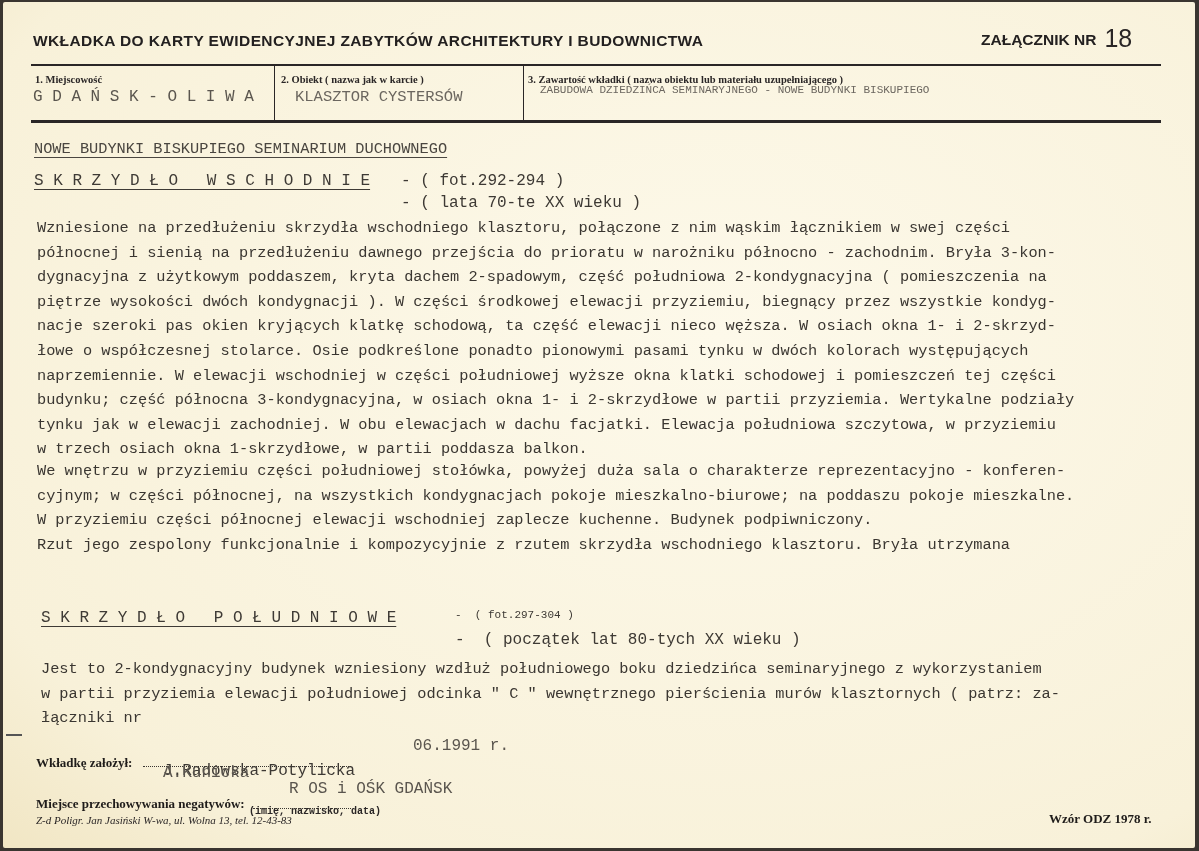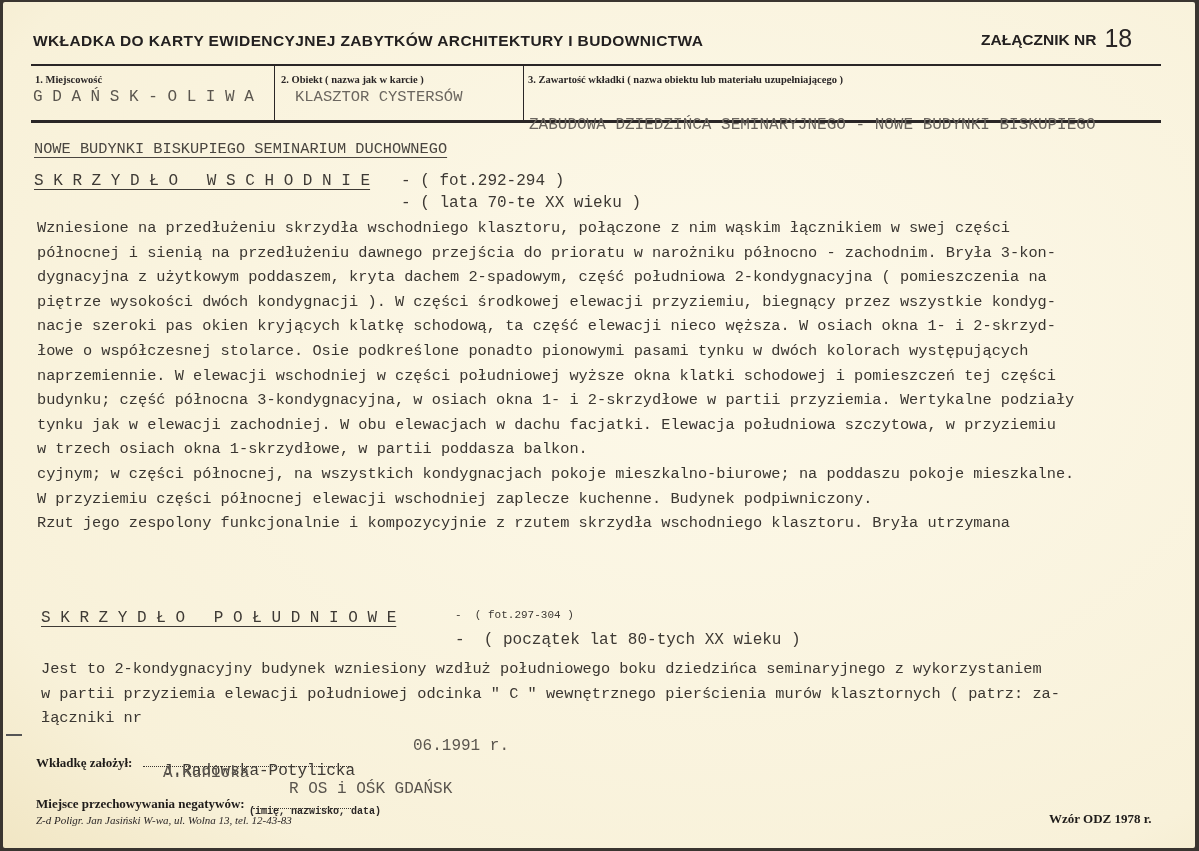--- a/index.html
+++ b/index.html
@@ -80,7 +80,7 @@
   <div class="abs typed faint" style="left:292px; top:86px; font-size:15.5px;">KLASZTOR CYSTERSÓW</div>
 
   <div class="field-label" style="left:525px; top:72px;">3. Zawartość wkładki ( nazwa obiektu lub materiału uzupełniającego )</div>
-  <div class="abs typed faint" style="left:526px; top:82px; font-size:16px;margin-top:32px;">ZABUDOWA DZIEDZIŃCA SEMINARYJNEGO - NOWE BUDYNKI BISKUPIEGO</div>
+  <div class="abs typed faint" style="left:537px; top:82px; font-size:11px;">ZABUDOWA DZIEDZIŃCA SEMINARYJNEGO - NOWE BUDYNKI BISKUPIEGO</div>
 
   <div class="abs typed heading-u" style="left:31px; top:138px; font-size:15.3px; color:#4a4640;">NOWE BUDYNKI BISKUPIEGO SEMINARIUM DUCHOWNEGO</div>
 

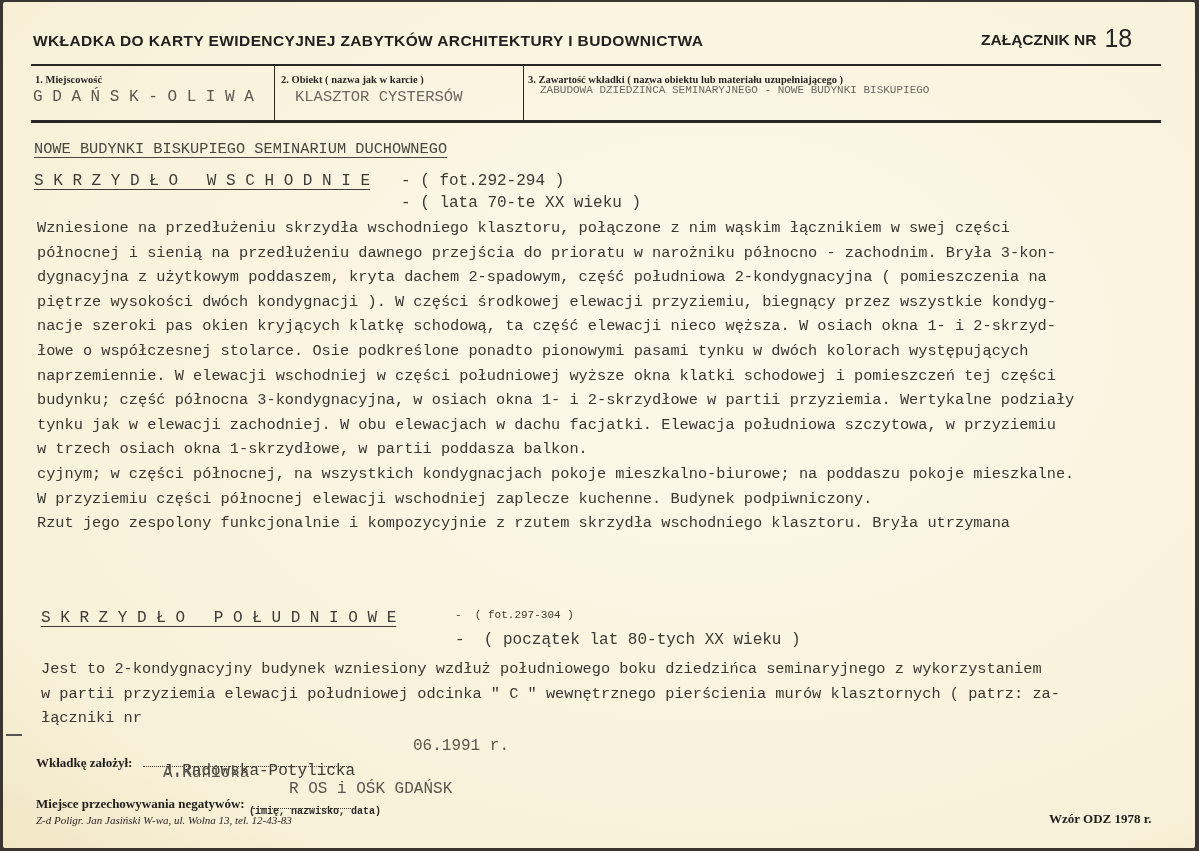--- a/index.html
+++ b/index.html
@@ -99,6 +99,7 @@
     <div>budynku; część północna 3-kondygnacyjna, w osiach okna 1- i 2-skrzydłowe w partii przyziemia. Wertykalne podziały</div>
     <div>tynku jak w elewacji zachodniej. W obu elewacjach w dachu facjatki. Elewacja południowa szczytowa, w przyziemiu</div>
     <div>w trzech osiach okna 1-skrzydłowe, w partii poddasza balkon.</div>
+    <div style="margin-top:-3px;">We wnętrzu w przyziemiu części południowej stołówka, powyżej duża sala o charakterze reprezentacyjno - konferen-</div>
     <div>cyjnym; w części północnej, na wszystkich kondygnacjach pokoje mieszkalno-biurowe; na poddaszu pokoje mieszkalne.</div>
     <div>W przyziemiu części północnej elewacji wschodniej zaplecze kuchenne. Budynek podpiwniczony.</div>
     <div>Rzut jego zespolony funkcjonalnie i kompozycyjnie z rzutem skrzydła wschodniego klasztoru. Bryła utrzymana</div>

